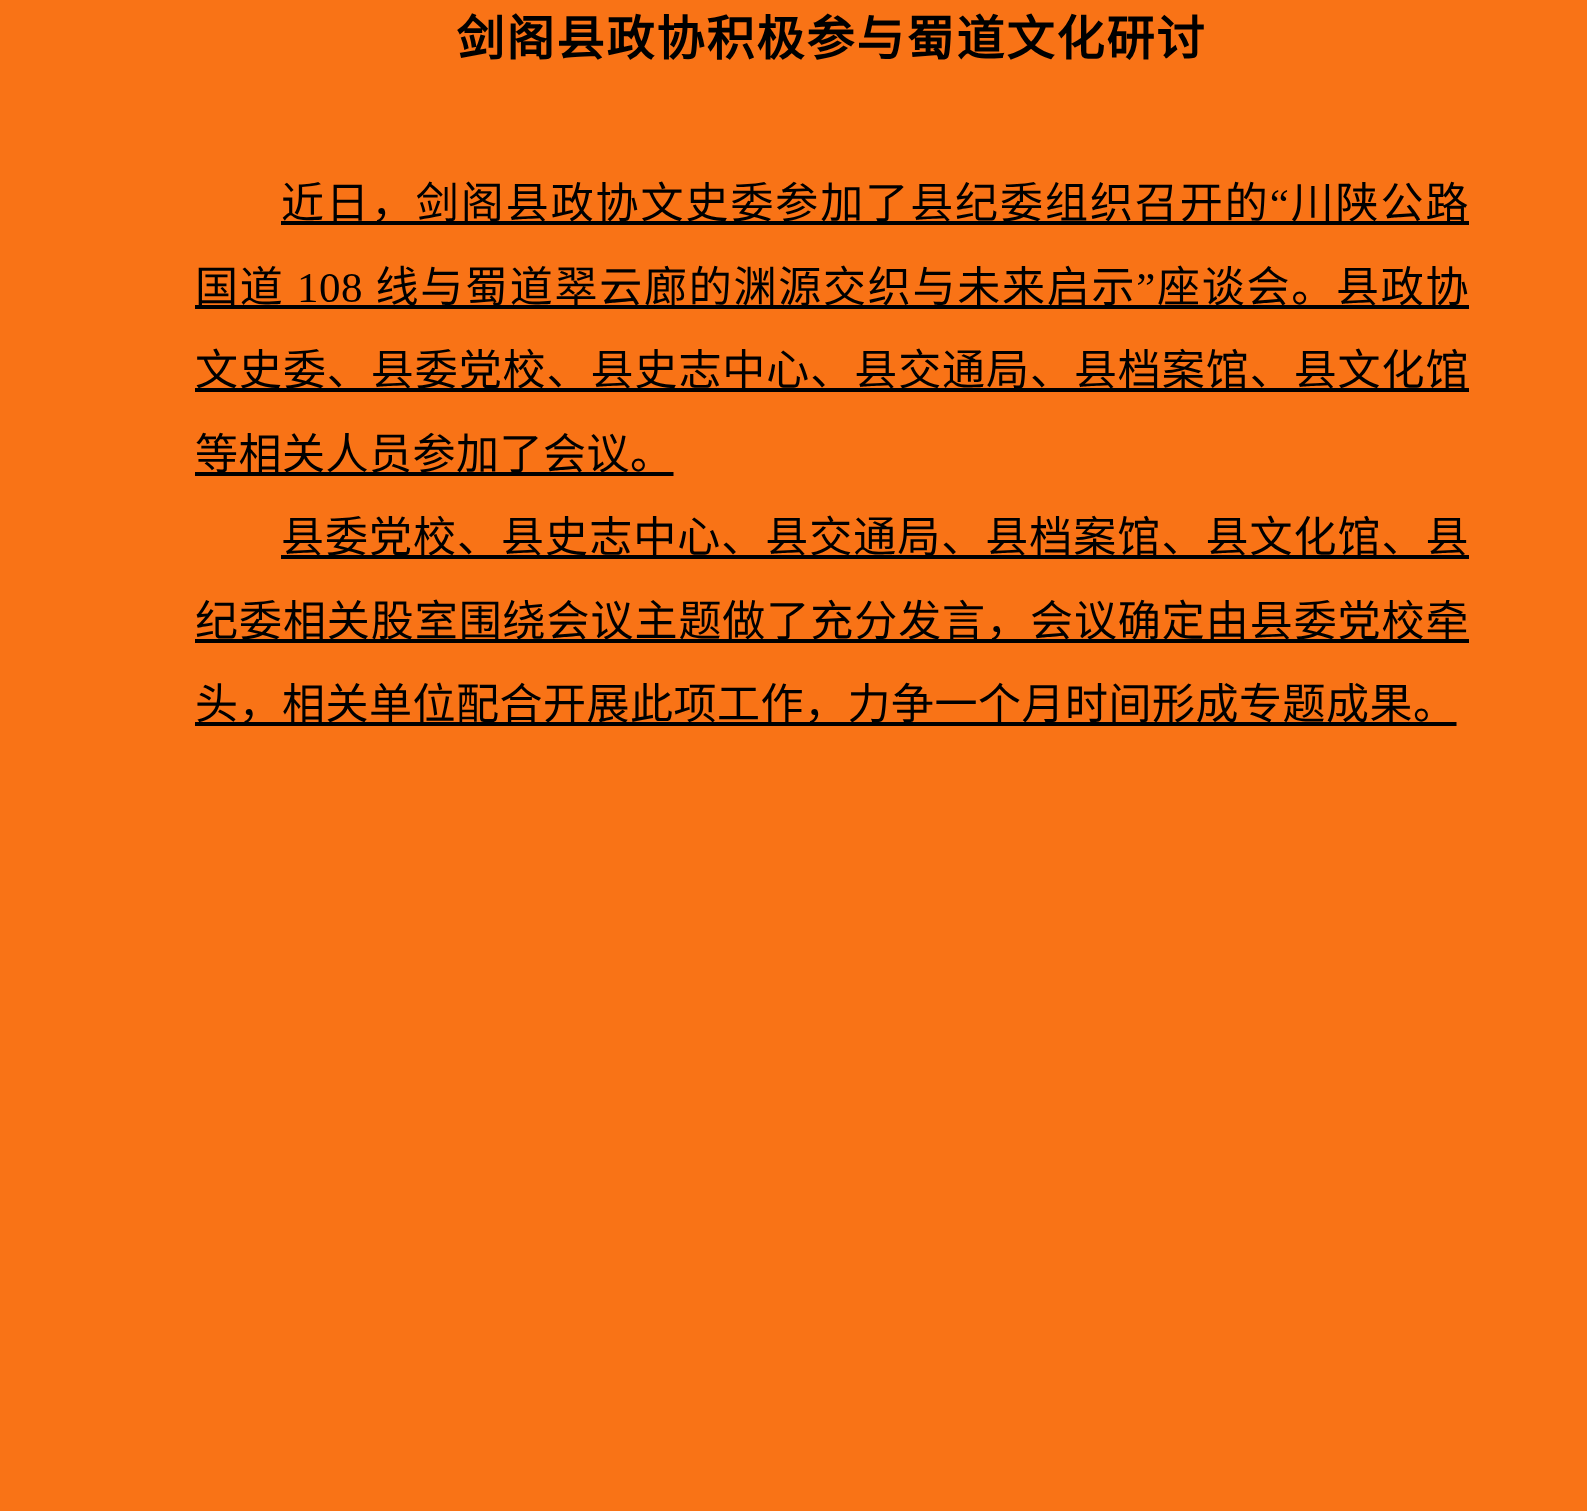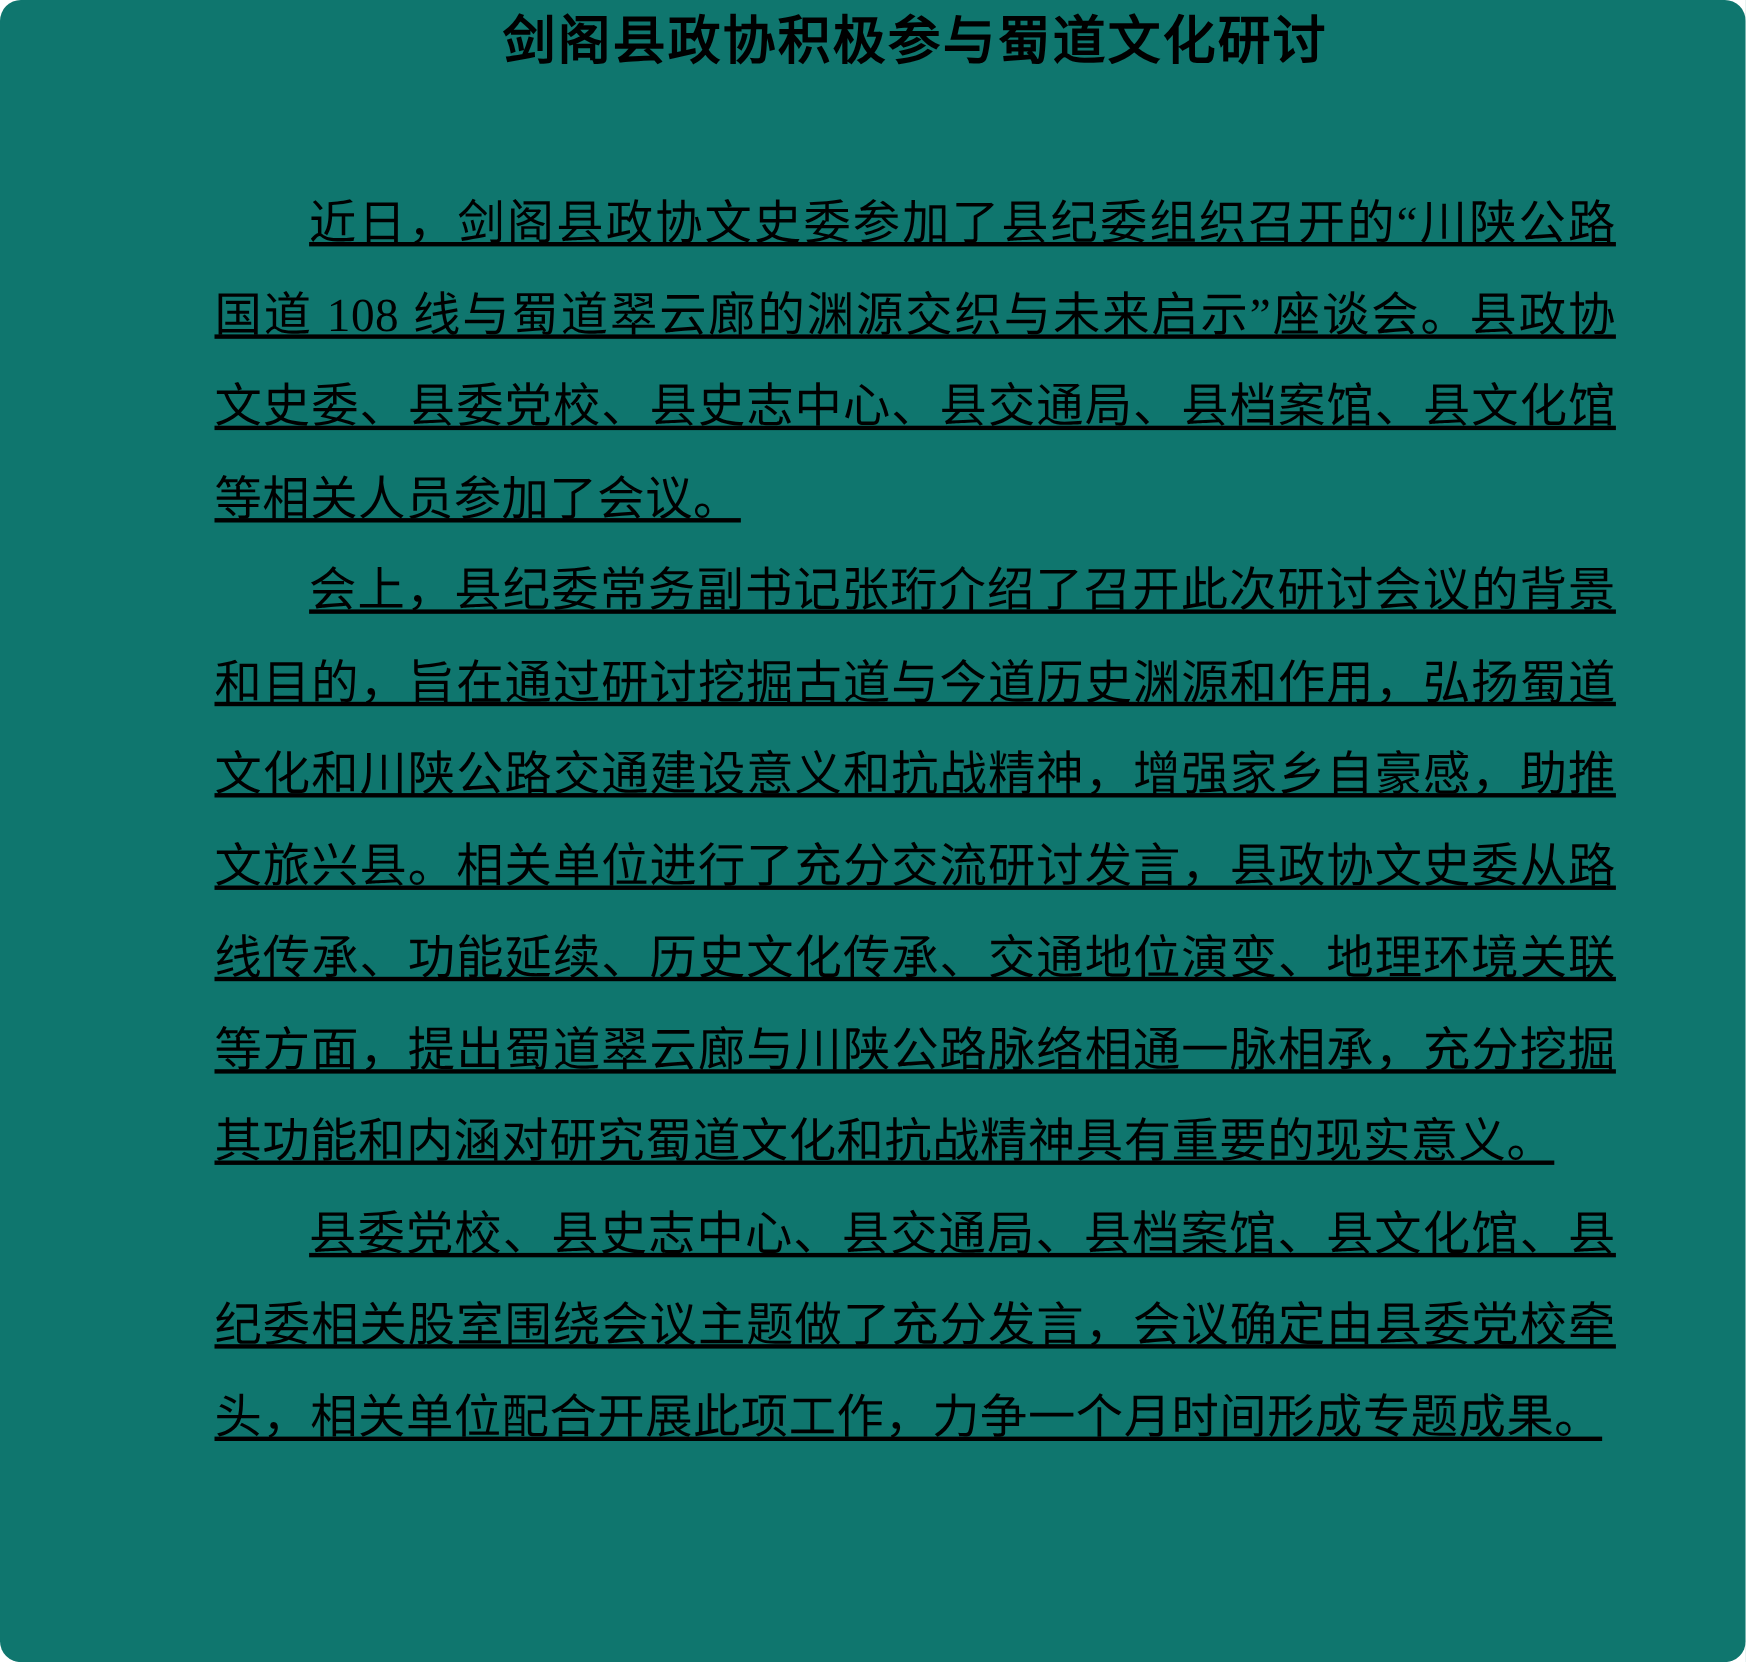--- a/index.html
+++ b/index.html
@@ -11,13 +11,12 @@
     position: relative;
     width: 1587px;
     height: 1511px;
-    background: #0f766e;
+    background: #f97316;
     color: #000000;
     box-sizing: border-box;
     padding: 6px 118px 0 195px;
     overflow: hidden;
     font-family: "Liberation Serif", "DejaVu Serif", serif;
-    border-radius: 19px;
   }
   .doc-title {
     margin: 0 0 90px 0;

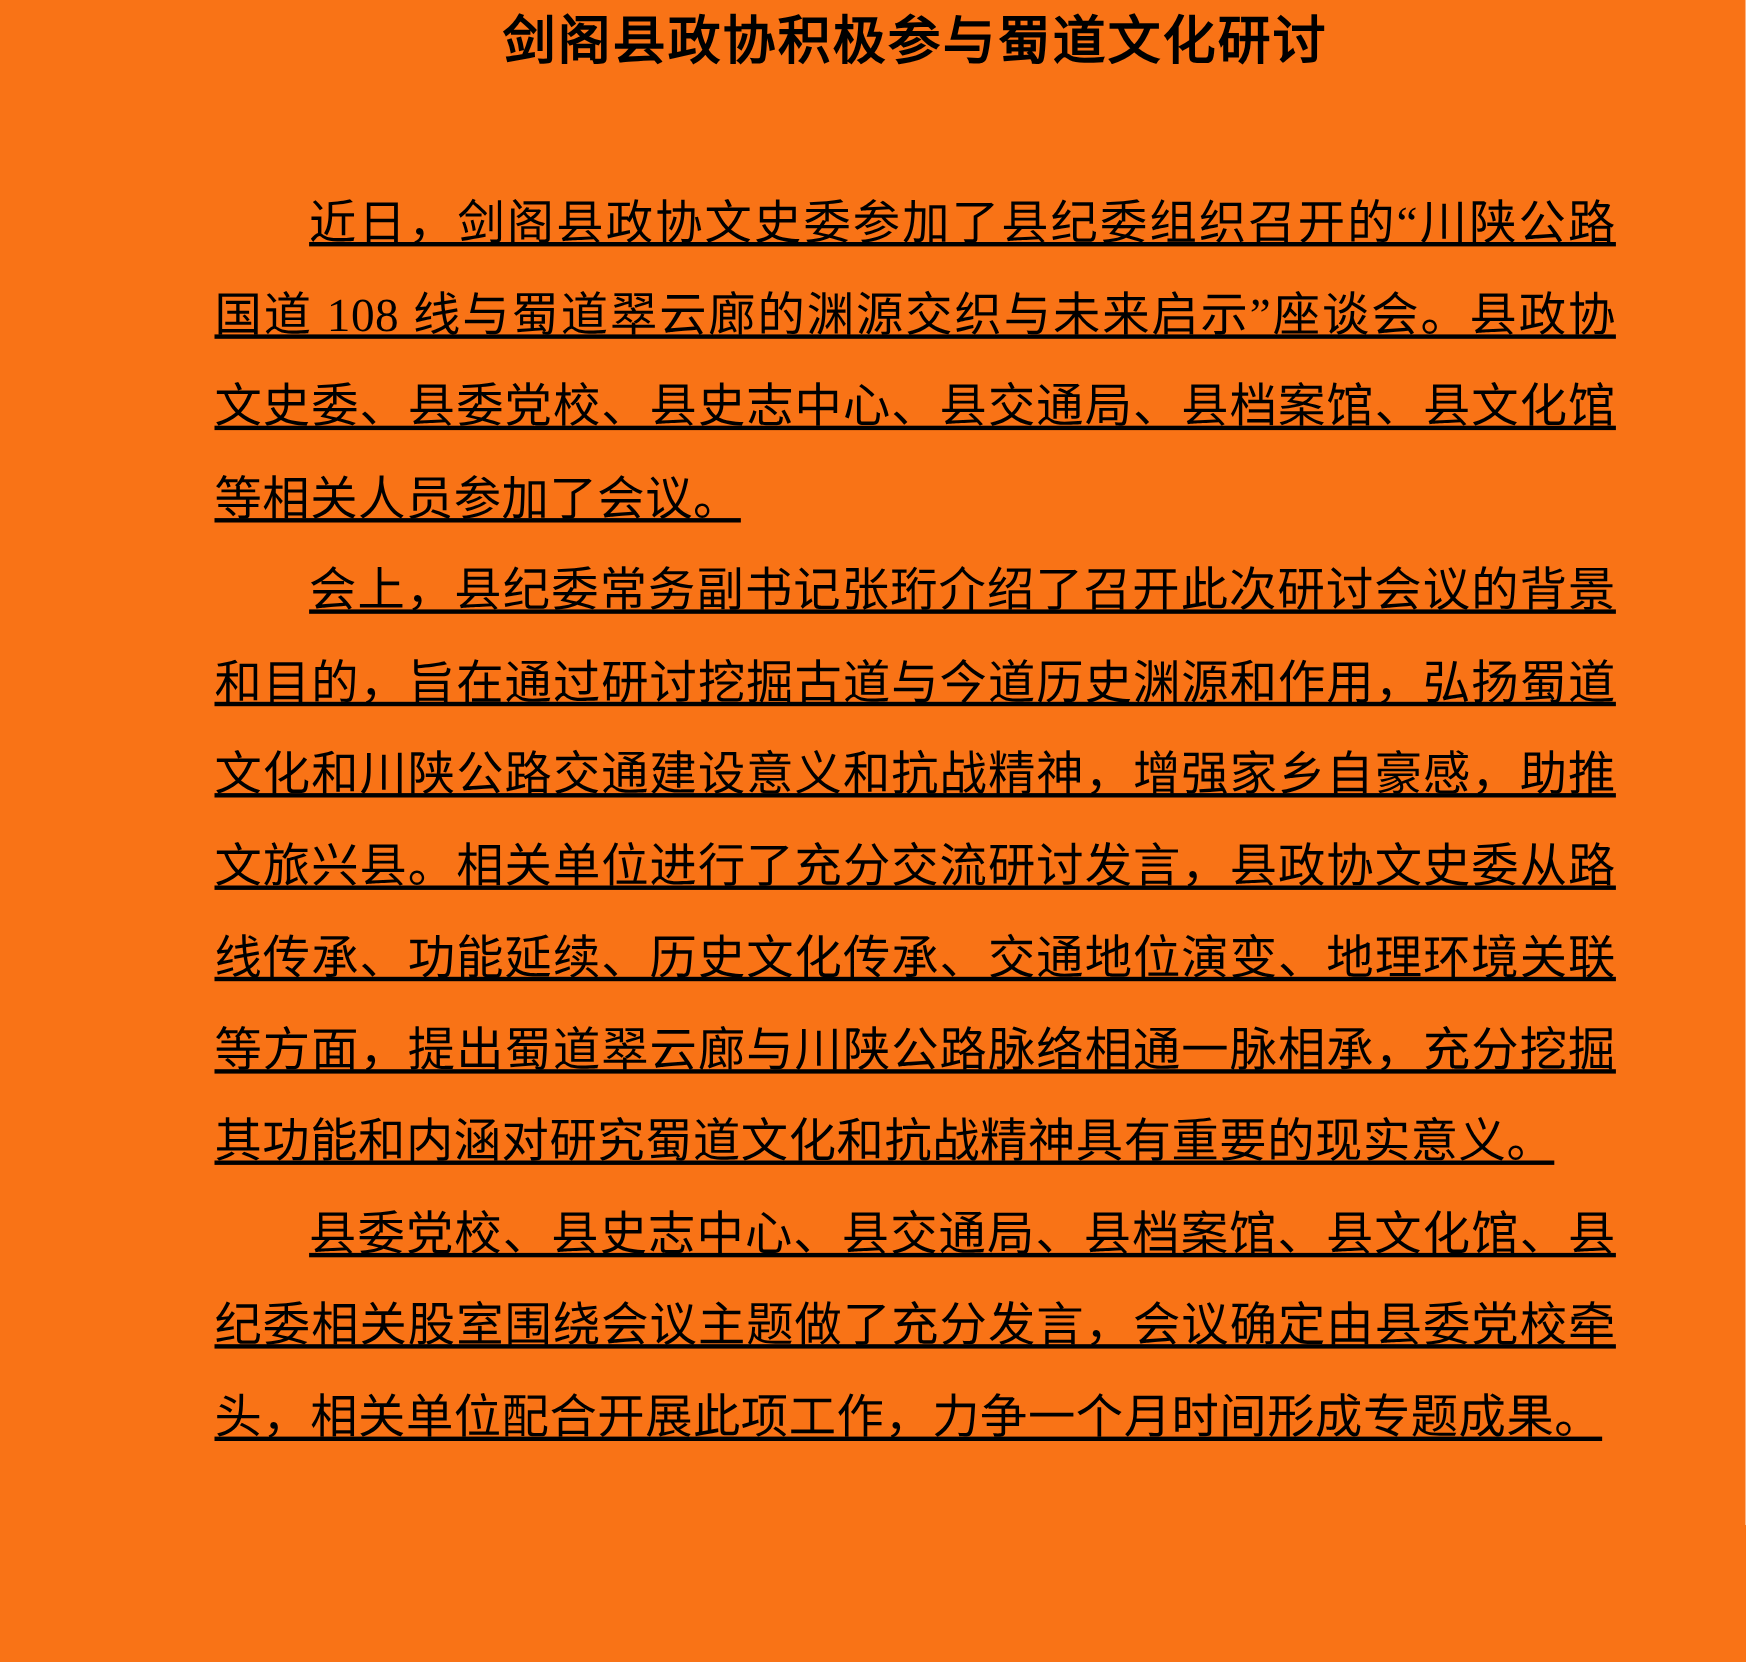--- a/index.html
+++ b/index.html
@@ -45,7 +45,6 @@
   <h1 class="doc-title">剑阁县政协积极参与蜀道文化研讨</h1>
   <div class="doc-body">
     <p>近日，剑阁县政协文史委参加了县纪委组织召开的“川陕公路国道 108 线与蜀道翠云廊的渊源交织与未来启示”座谈会。县政协文史委、县委党校、县史志中心、县交通局、县档案馆、县文化馆等相关人员参加了会议。</p>
-    <p>会上，县纪委常务副书记张珩介绍了召开此次研讨会议的背景和目的，旨在通过研讨挖掘古道与今道历史渊源和作用，弘扬蜀道文化和川陕公路交通建设意义和抗战精神，增强家乡自豪感，助推文旅兴县。相关单位进行了充分交流研讨发言，县政协文史委从路线传承、功能延续、历史文化传承、交通地位演变、地理环境关联等方面，提出蜀道翠云廊与川陕公路脉络相通一脉相承，充分挖掘其功能和内涵对研究蜀道文化和抗战精神具有重要的现实意义。</p>
     <p>县委党校、县史志中心、县交通局、县档案馆、县文化馆、县纪委相关股室围绕会议主题做了充分发言，会议确定由县委党校牵头，相关单位配合开展此项工作，力争一个月时间形成专题成果。</p>
   </div>
 </div>

